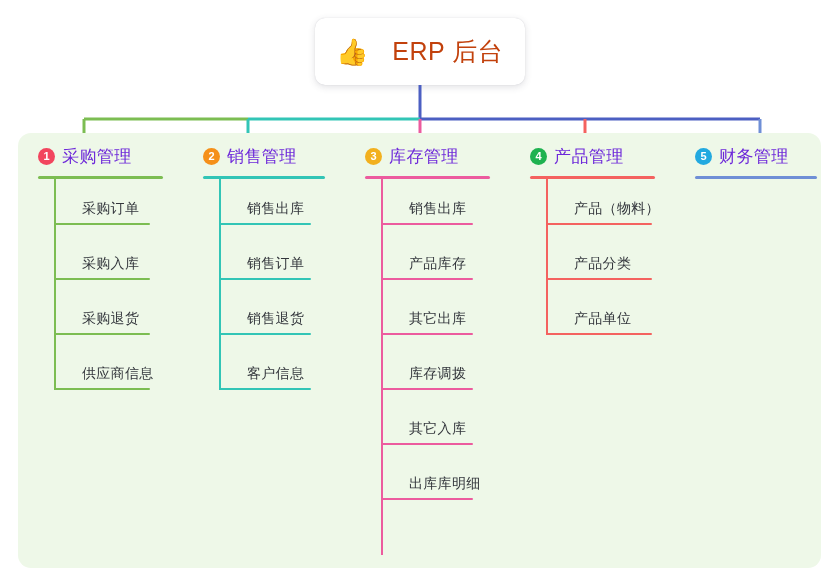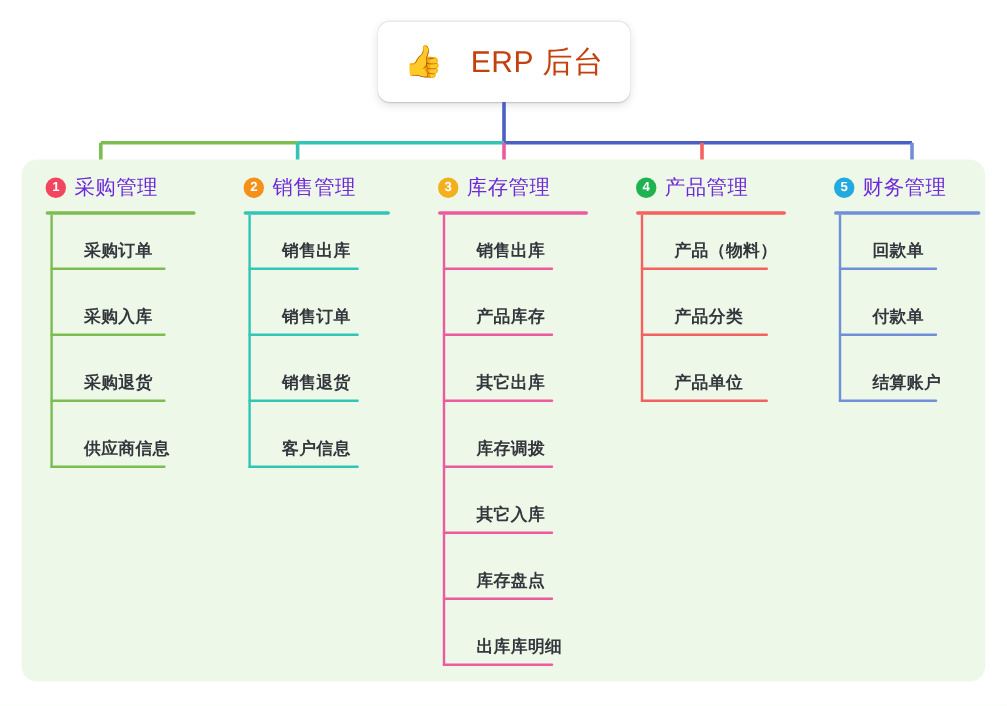--- a/index.html
+++ b/index.html
@@ -111,9 +111,8 @@
   
   .items {
     position: relative;
-    margin-left: 24px;
+    margin-left: 36px;
     margin-top: 0;
-    font-weight: bold;
   }
   .spine {
     position: absolute;

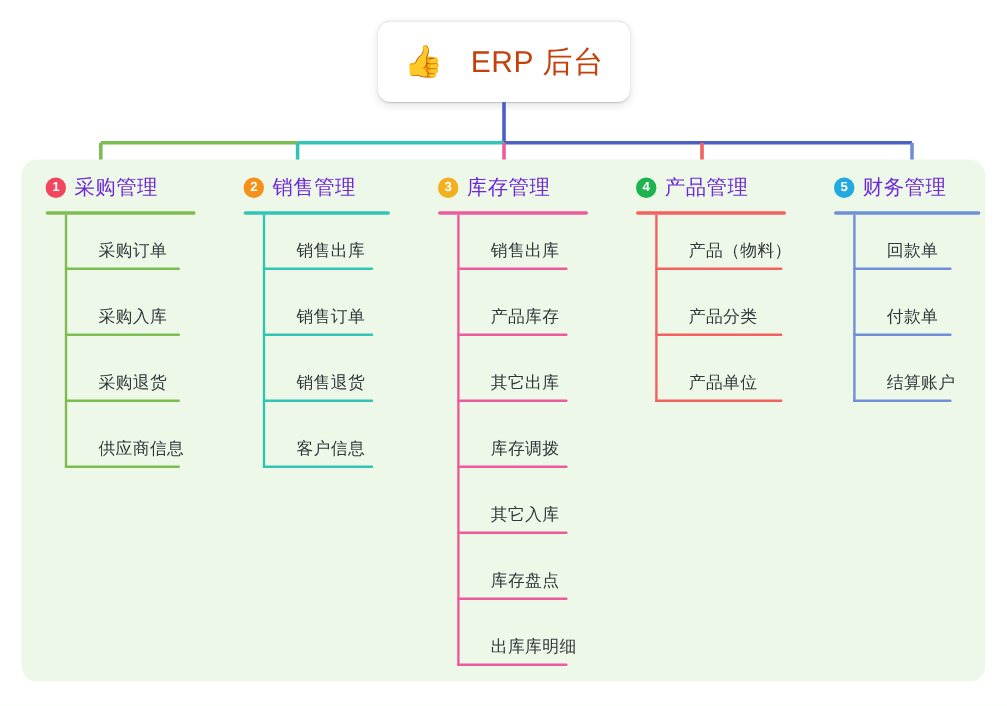--- a/index.html
+++ b/index.html
@@ -284,21 +284,6 @@
           <span class="col-title">财务管理</span>
         </div>
         <div class="col-rule" style="width: 122px; background: rgb(111, 143, 214);"></div>
-        <div class="items">
-          <div class="spine" style="background: rgb(111, 143, 214); height: 156px;"></div>
-          <div class="item">
-            <span class="item-label">回款单</span>
-            <div class="item-rule" style="width: 82px; background: rgb(111, 143, 214);"></div>
-          </div>
-          <div class="item">
-            <span class="item-label">付款单</span>
-            <div class="item-rule" style="width: 82px; background: rgb(111, 143, 214);"></div>
-          </div>
-          <div class="item">
-            <span class="item-label">结算账户</span>
-            <div class="item-rule" style="width: 82px; background: rgb(111, 143, 214);"></div>
-          </div>
-        </div>
       </div>
     </div>
 

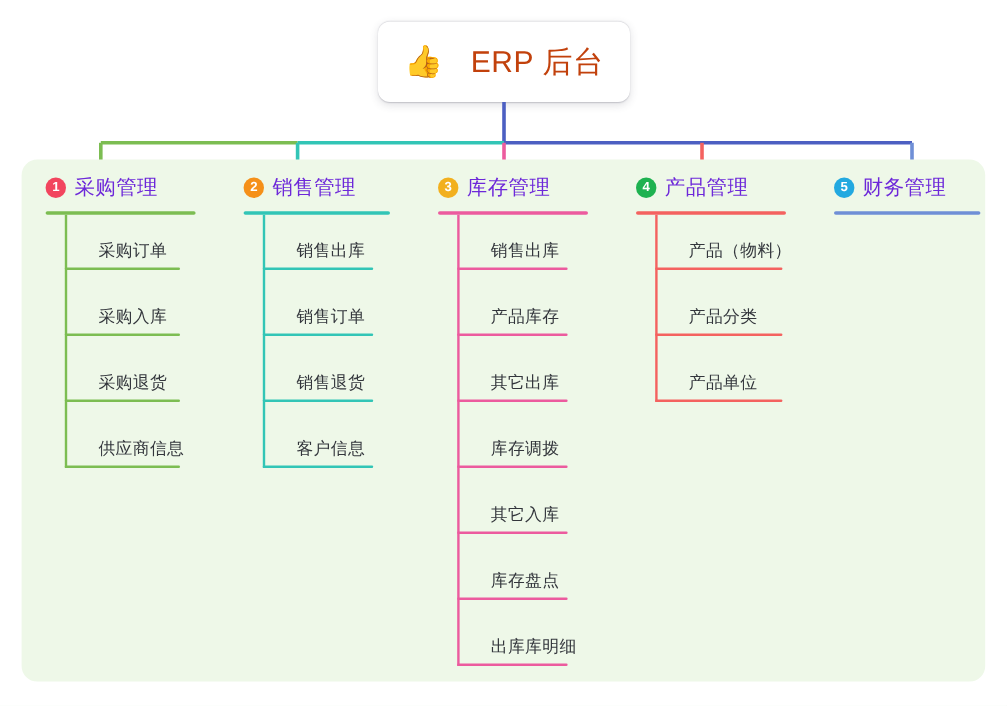--- a/index.html
+++ b/index.html
@@ -247,10 +247,6 @@
             <div class="item-rule" style="width: 92px; background: rgb(236, 91, 158);"></div>
           </div>
           <div class="item">
-            <span class="item-label">库存盘点</span>
-            <div class="item-rule" style="width: 92px; background: rgb(236, 91, 158);"></div>
-          </div>
-          <div class="item">
             <span class="item-label">出库库明细</span>
             <div class="item-rule" style="width: 92px; background: rgb(236, 91, 158);"></div>
           </div>

